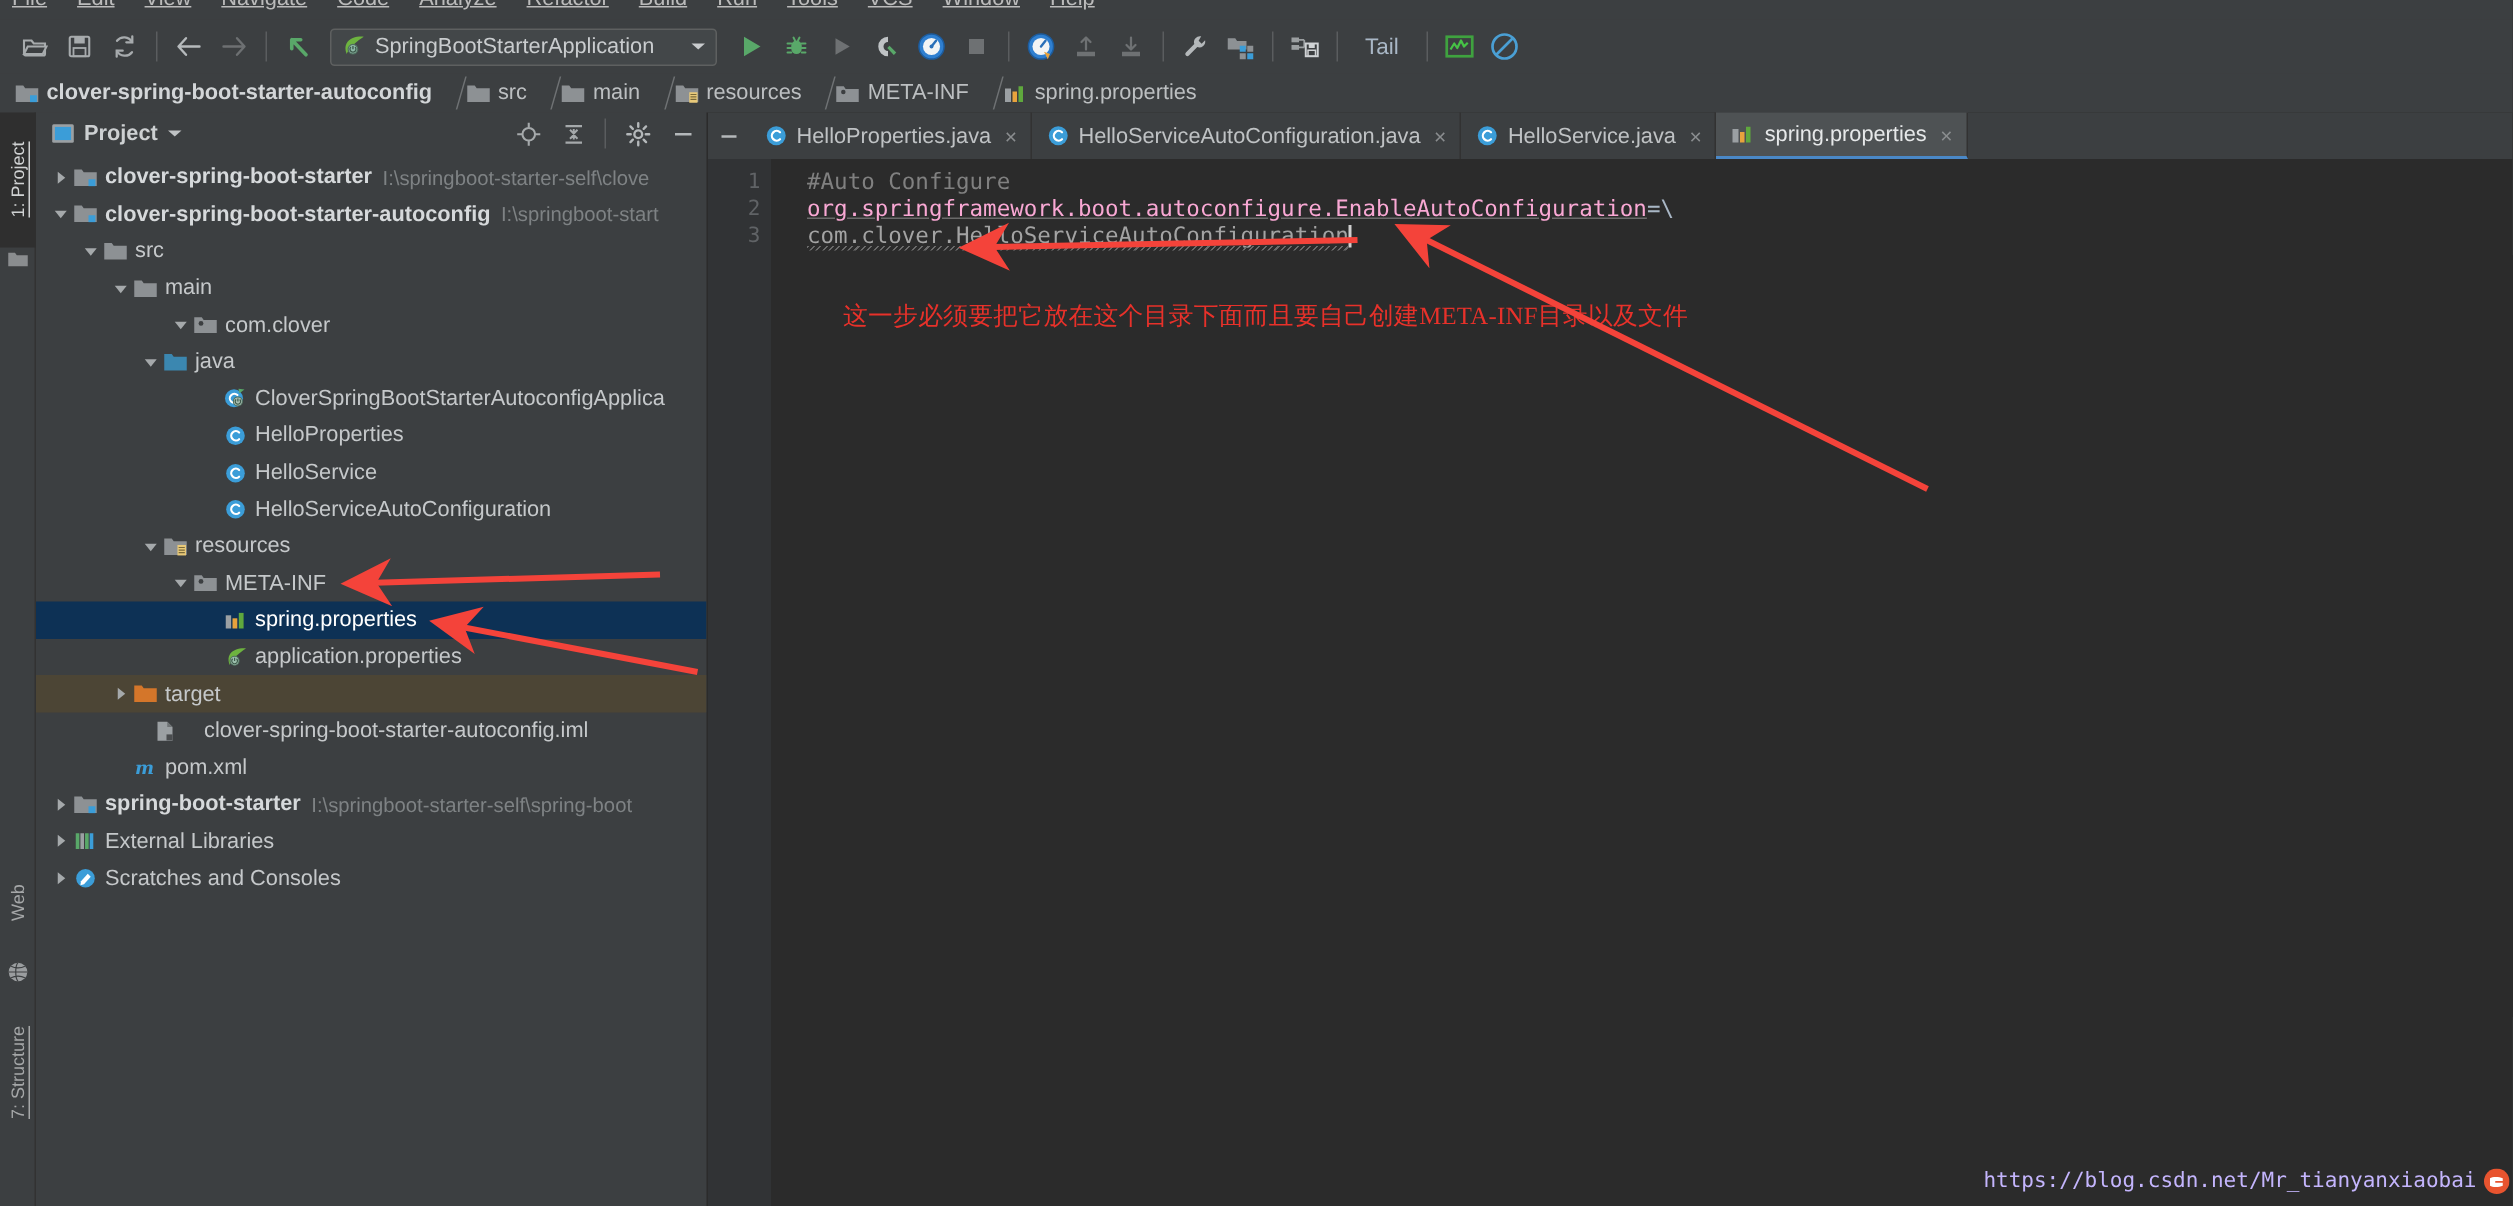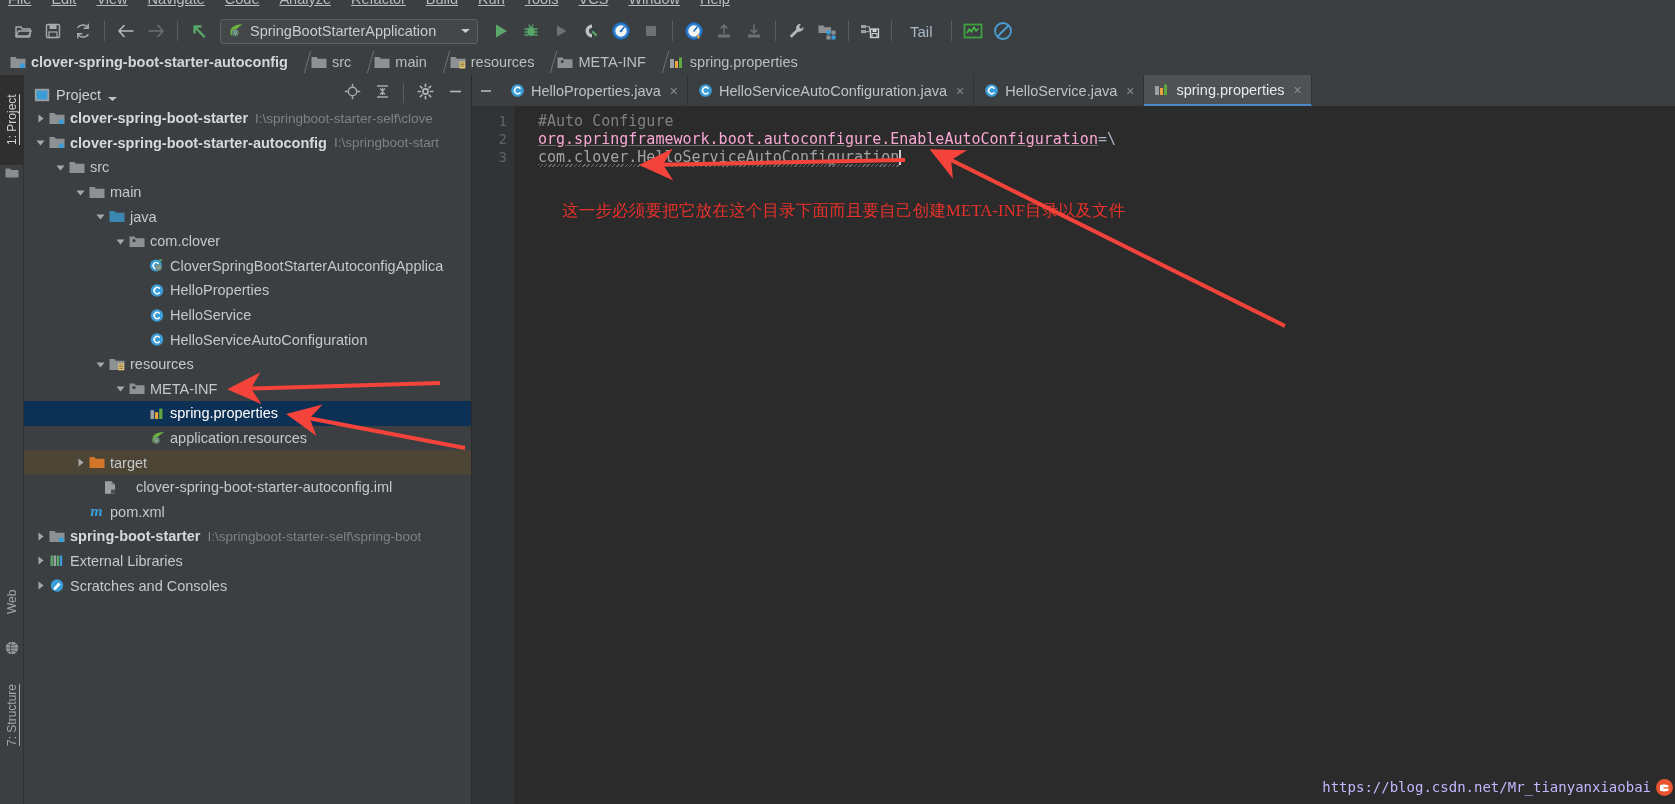--- a/index.html
+++ b/index.html
@@ -101,8 +101,8 @@
     background: #3c3f41; border-right: 1px solid #2b2b2b;
   }
   #project-header {
-    height: 28px; display: flex; align-items: flex-end;
-    padding: 0 4px 0 10px; gap: 6px;
+    height: 28px; display: flex; align-items: center;
+    padding: 0 4px 0 10px; gap: 6px; font-weight: bold;
   }
   #project-header .ph-title {
     font-size: 14.5px; color: #cdd0d2;

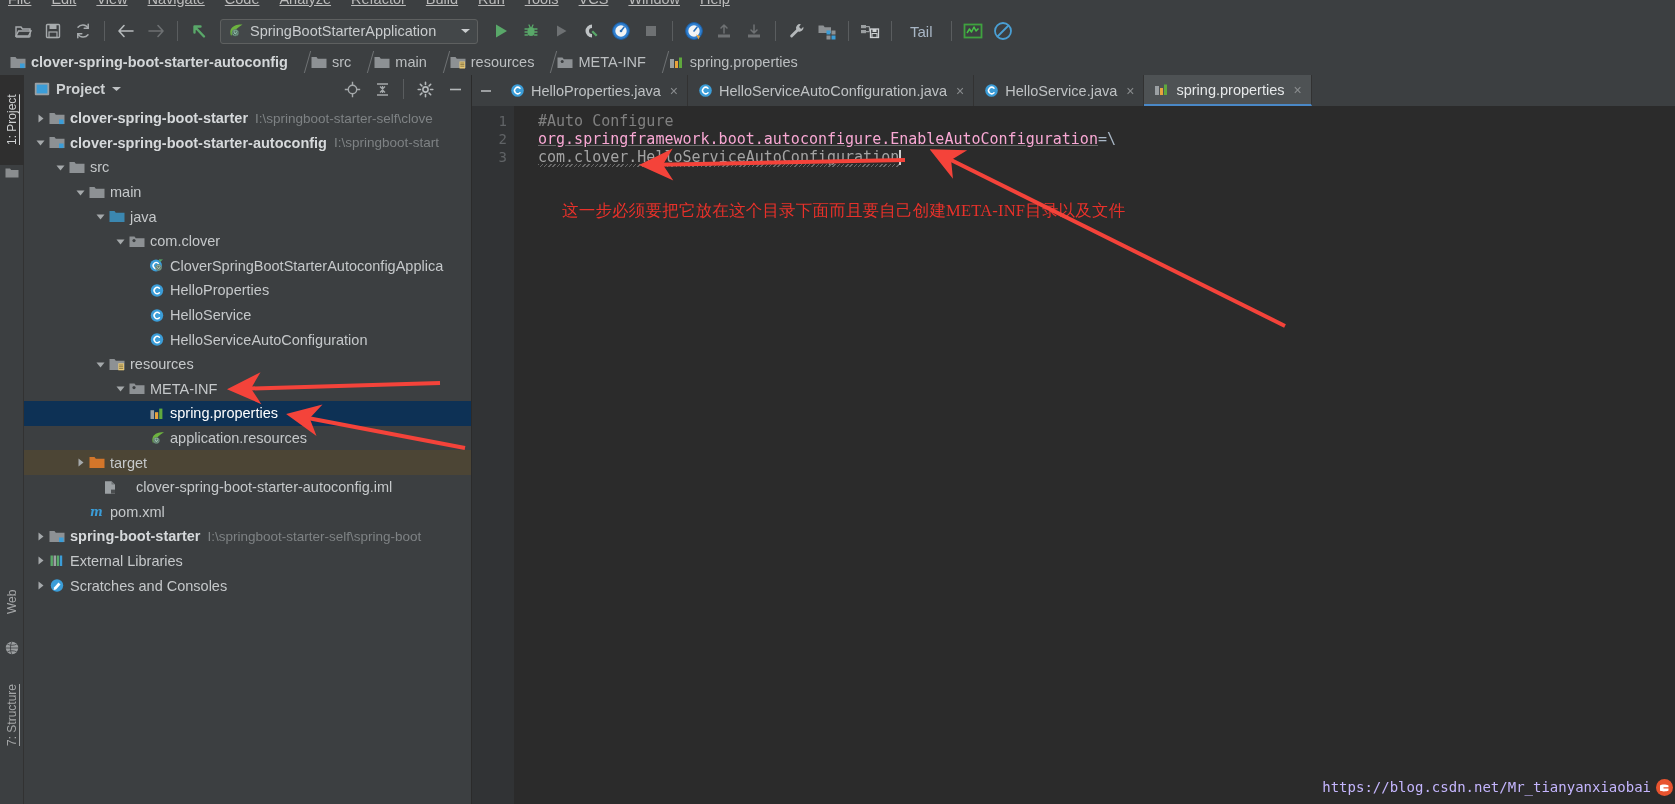--- a/index.html
+++ b/index.html
@@ -593,19 +593,6 @@
         </span>
         <span class="tlabel">main</span>
       </div>
-      <div class="tnode" style="padding-left: 68px;">
-        <span class="arrow">
-          <svg width="11" height="11" viewBox="0 0 11 11">
-            <path d="M1.5 3.5h8L5.5 8.5z" fill="#a5a9ab"></path>
-          </svg>
-        </span>
-        <span class="ticon">
-          <svg width="16" height="15" viewBox="0 0 16 15">
-            <path d="M0.5 2h5l1.3 1.8H15.5V13H0.5z" fill="#3b87b0"></path>
-          </svg>
-        </span>
-        <span class="tlabel">java</span>
-      </div>
       <div class="tnode" style="padding-left: 88px;">
         <span class="arrow">
           <svg width="11" height="11" viewBox="0 0 11 11">
@@ -619,6 +606,19 @@
           </svg>
         </span>
         <span class="tlabel">com.clover</span>
+      </div>
+      <div class="tnode" style="padding-left: 68px;">
+        <span class="arrow">
+          <svg width="11" height="11" viewBox="0 0 11 11">
+            <path d="M1.5 3.5h8L5.5 8.5z" fill="#a5a9ab"></path>
+          </svg>
+        </span>
+        <span class="ticon">
+          <svg width="16" height="15" viewBox="0 0 16 15">
+            <path d="M0.5 2h5l1.3 1.8H15.5V13H0.5z" fill="#3b87b0"></path>
+          </svg>
+        </span>
+        <span class="tlabel">java</span>
       </div>
       <div class="tnode" style="padding-left: 108px;">
         <span class="arrow">

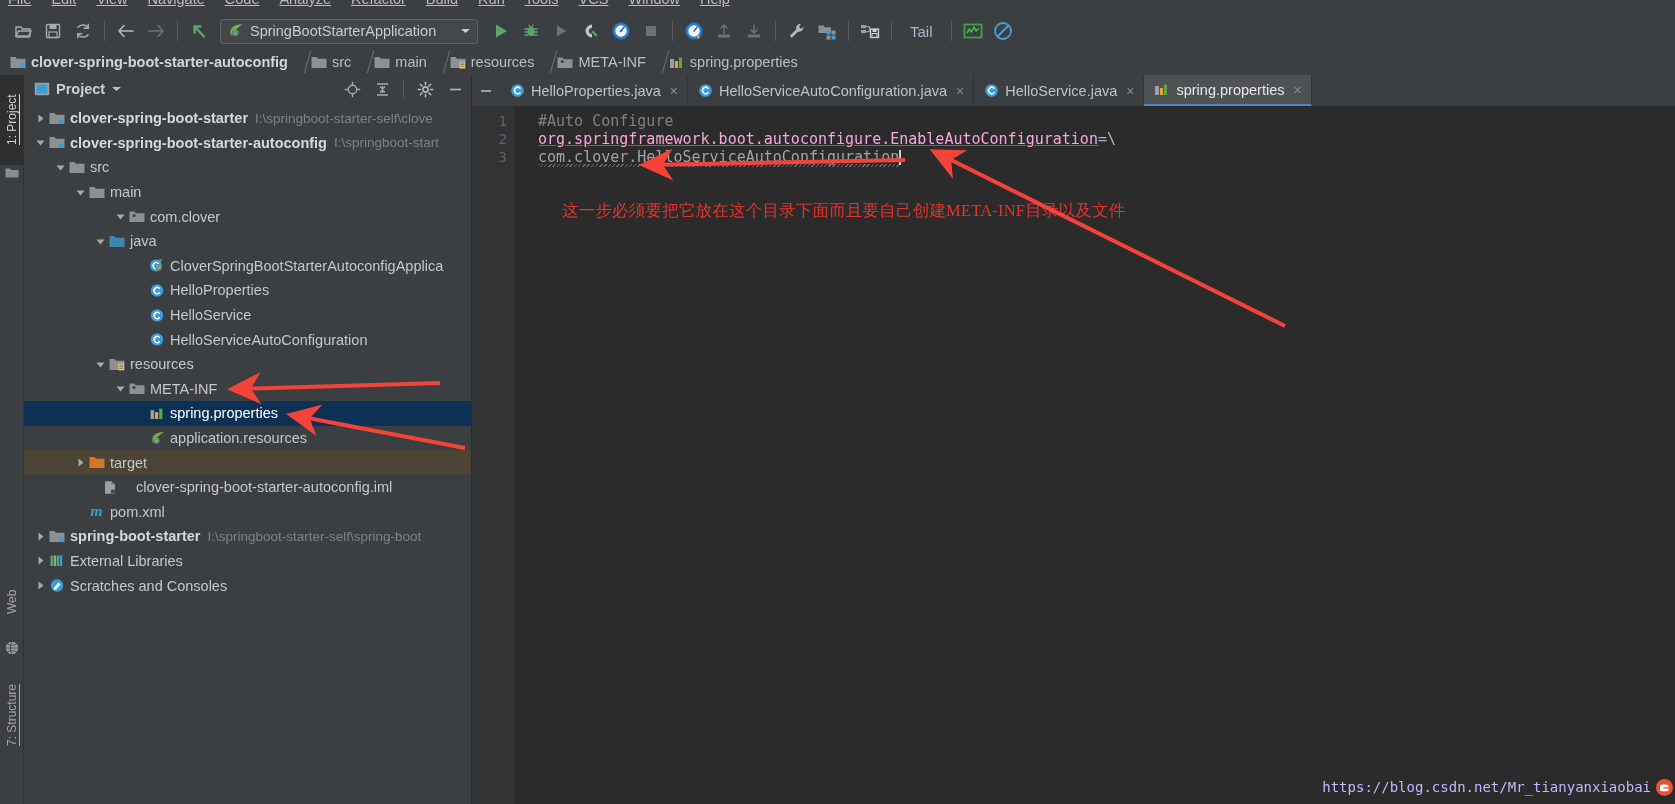--- a/index.html
+++ b/index.html
@@ -724,7 +724,7 @@
             <path d="M7.4 7.5v2.1M6.1 8.2a1.9 1.9 0 1 0 2.6 0" fill="none" stroke="#3e5a4b" stroke-width="0.8"></path>
           </svg>
         </span>
-        <span class="tlabel">application.resources</span>
+        <span class="tlabel">application.properties</span>
       </div>
       <div class="tnode target-row" style="padding-left: 48px;">
         <span class="arrow">

